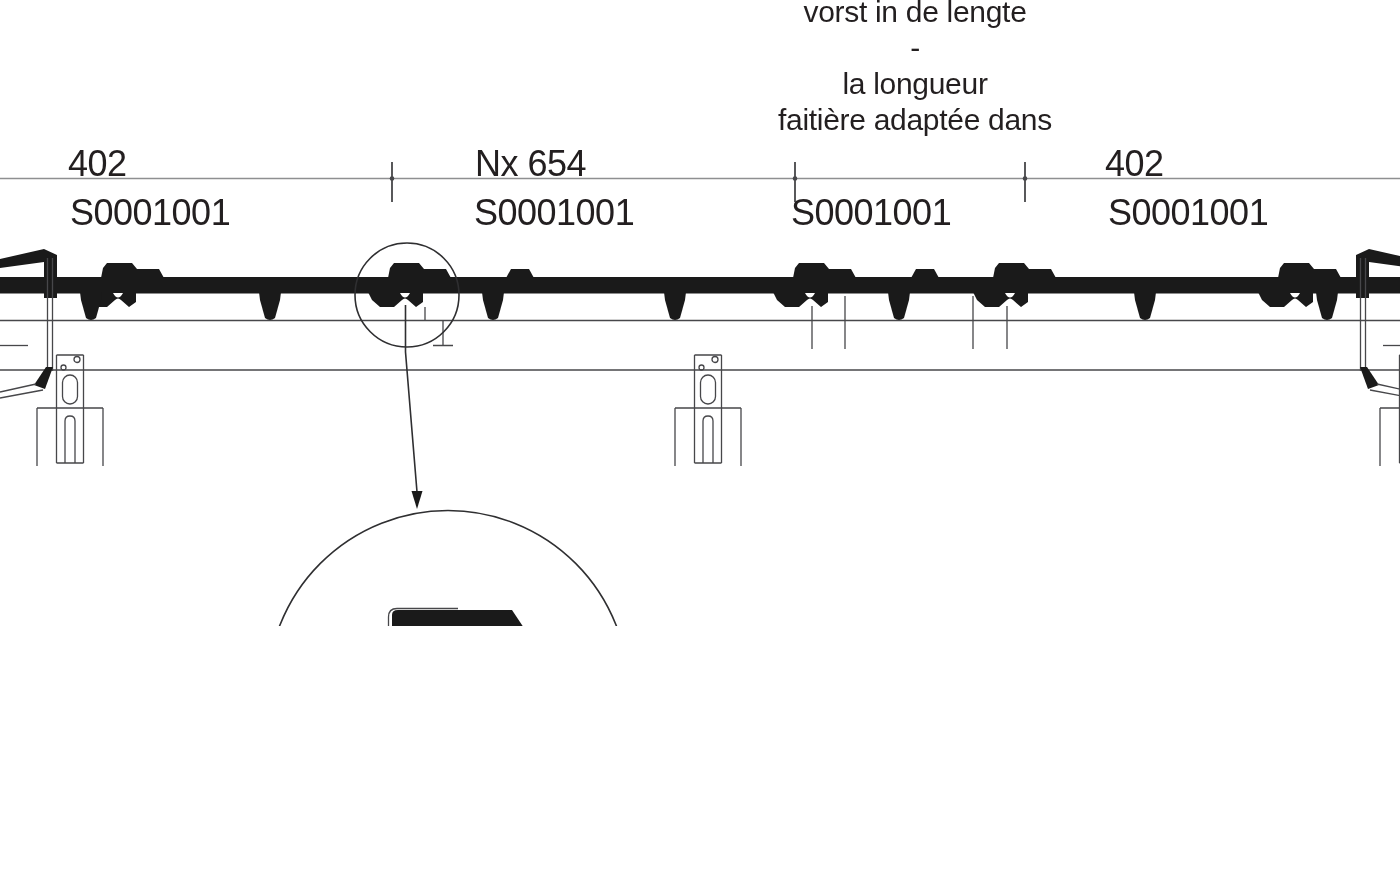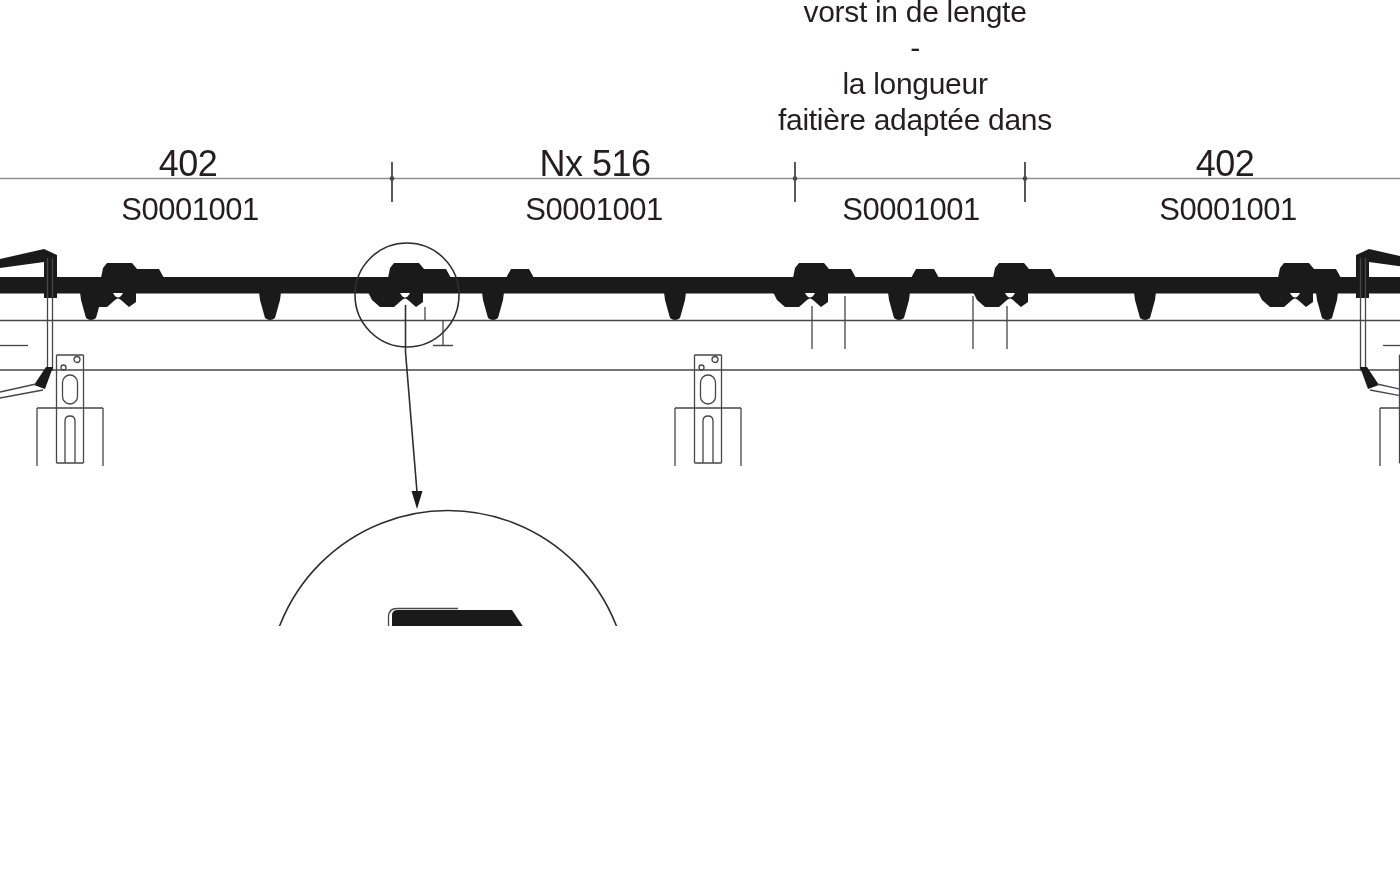--- a/index.html
+++ b/index.html
@@ -6,7 +6,7 @@
   .stage{position:relative;width:1400px;height:626px;background:#ffffff;overflow:hidden;
          font-family:"Liberation Sans","DejaVu Sans",sans-serif;color:#231f20;}
   .stage svg{position:absolute;left:0;top:0;}
-  .lbl{position:absolute;text-align:center;letter-spacing:-0.5px;white-space:nowrap;color:#231f20;}
+  .lbl{position:absolute;text-align:left;letter-spacing:-0.5px;white-space:nowrap;color:#231f20;}
   .len{font-size:36px;}
   .art{font-size:31px;}
   .note{position:absolute;left:665px;top:-6px;width:500px;text-align:center;

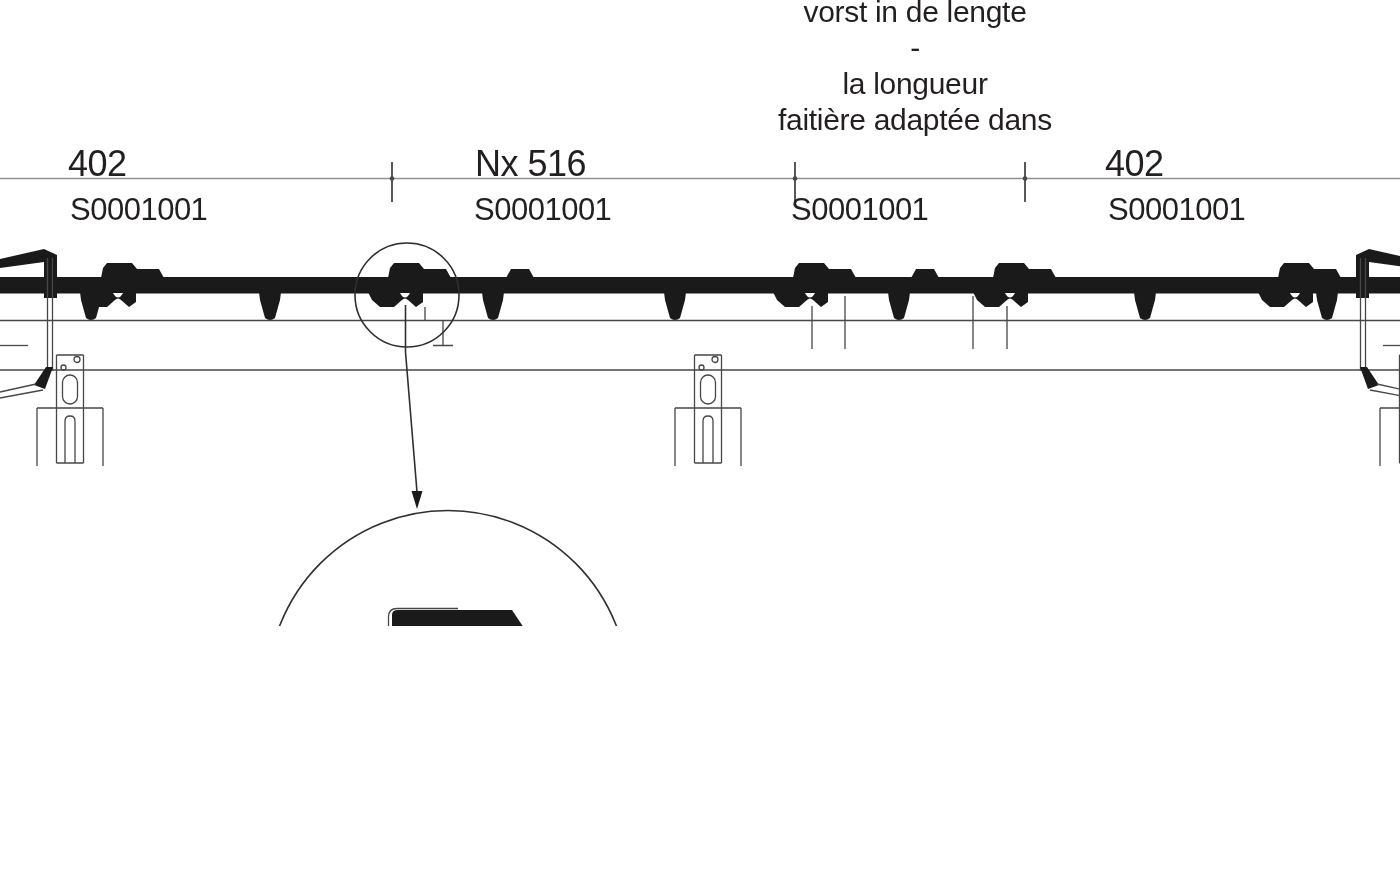--- a/index.html
+++ b/index.html
@@ -158,7 +158,7 @@
   <div class="lbl len" style="left:68px;top:143px;width:240px;">402</div>
   <div class="lbl art" style="left:70px;top:192px;width:240px;">S0001001</div>
 
-  <div class="lbl len" style="left:475px;top:143px;width:240px;">Nx 516</div>
+  <div class="lbl len" style="left:475px;top:143px;width:240px;">Nx 654</div>
   <div class="lbl art" style="left:474px;top:192px;width:240px;">S0001001</div>
 
   <div class="lbl art" style="left:791px;top:192px;width:240px;">S0001001</div>

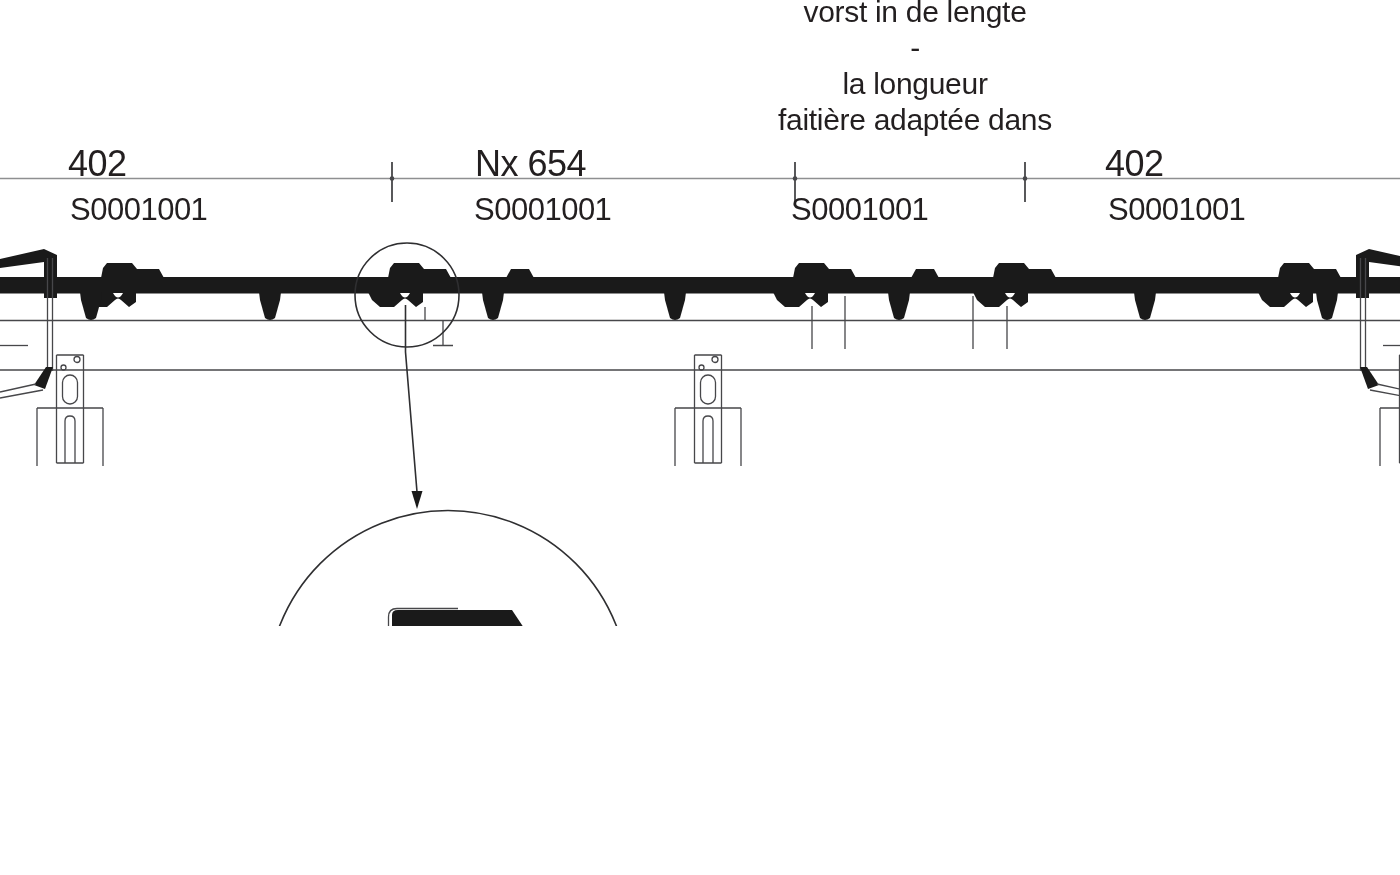--- a/index.html
+++ b/index.html
@@ -8,7 +8,7 @@
   .stage svg{position:absolute;left:0;top:0;}
   .lbl{position:absolute;text-align:left;letter-spacing:-0.5px;white-space:nowrap;color:#231f20;}
   .len{font-size:36px;}
-  .art{font-size:31px;}
+  .art{font-size:36px;}
   .note{position:absolute;left:665px;top:-6px;width:500px;text-align:center;
         font-size:30px;line-height:36px;letter-spacing:-0.3px;color:#231f20;}
   .ink{fill:#1a1a1a;stroke:none;}

